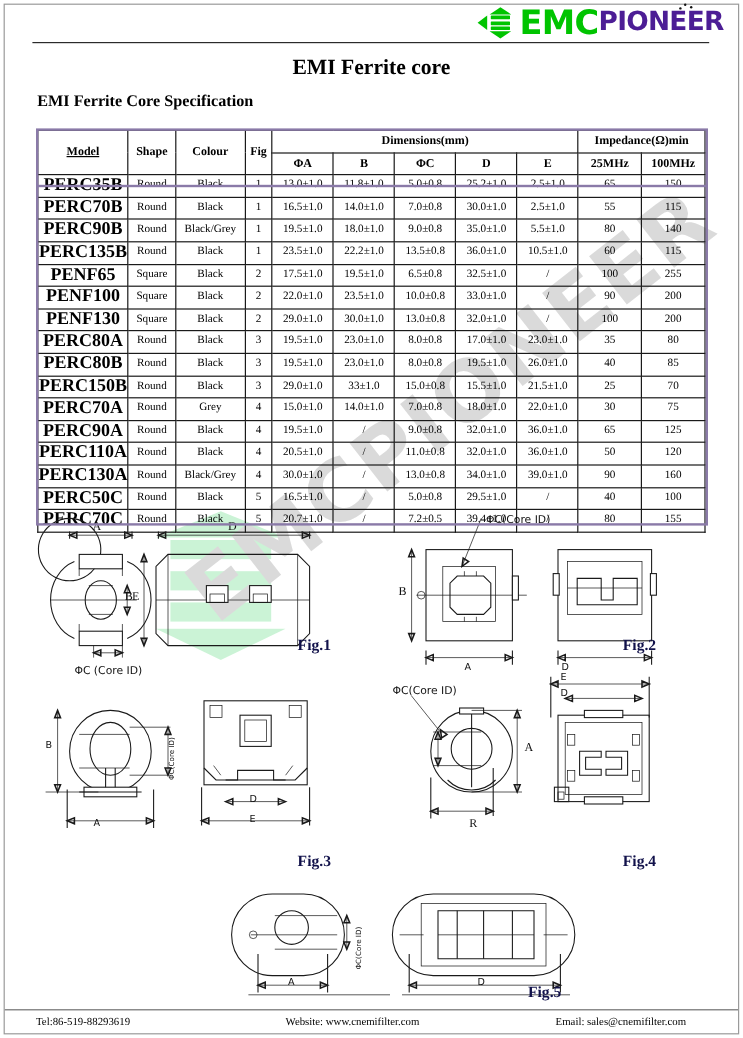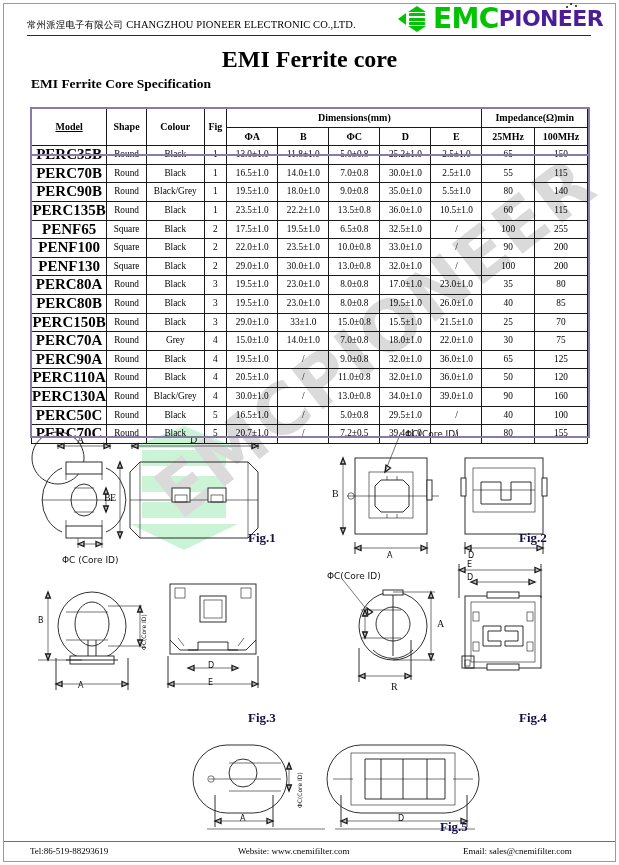--- a/index.html
+++ b/index.html
@@ -208,10 +208,6 @@
 <div class="page-frame"></div>
 
 <div class="hdr">
-  <div class="hdr-company">
-    <span class="cn">常州派涅电子有限公司</span>
-    <span class="en">CHANGZHOU PIONEER ELECTRONIC CO.,LTD.</span>
-  </div>
   <div class="hdr-rule"></div>
 
   <div class="logo">

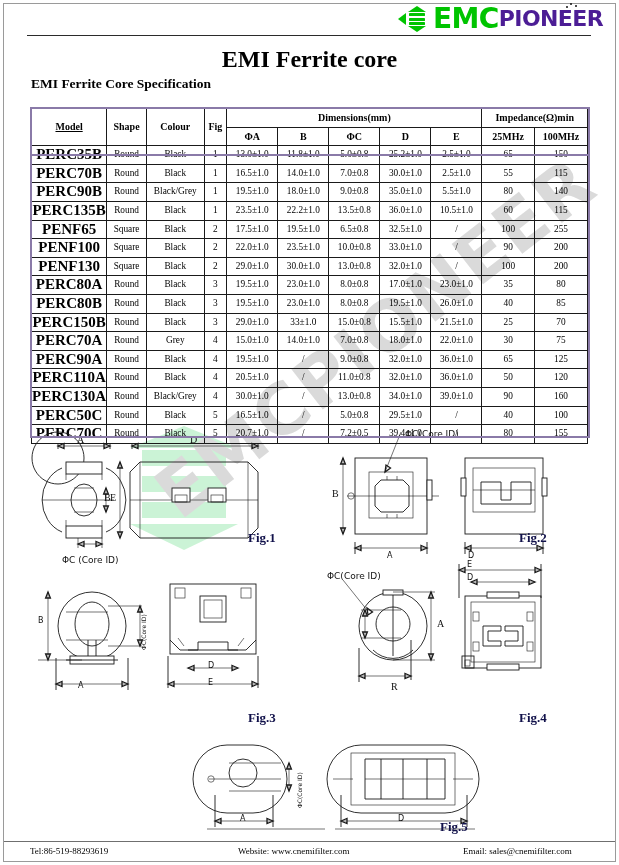--- a/index.html
+++ b/index.html
@@ -82,7 +82,7 @@
   .main-title{
     position:absolute; left:0; top:46px; width:619px;
     text-align:center;
-    font-size:24px; font-weight:bold;
+    font-size:18px; font-weight:bold;
     font-family:"Liberation Serif", serif;
   }
   .sub-title{

